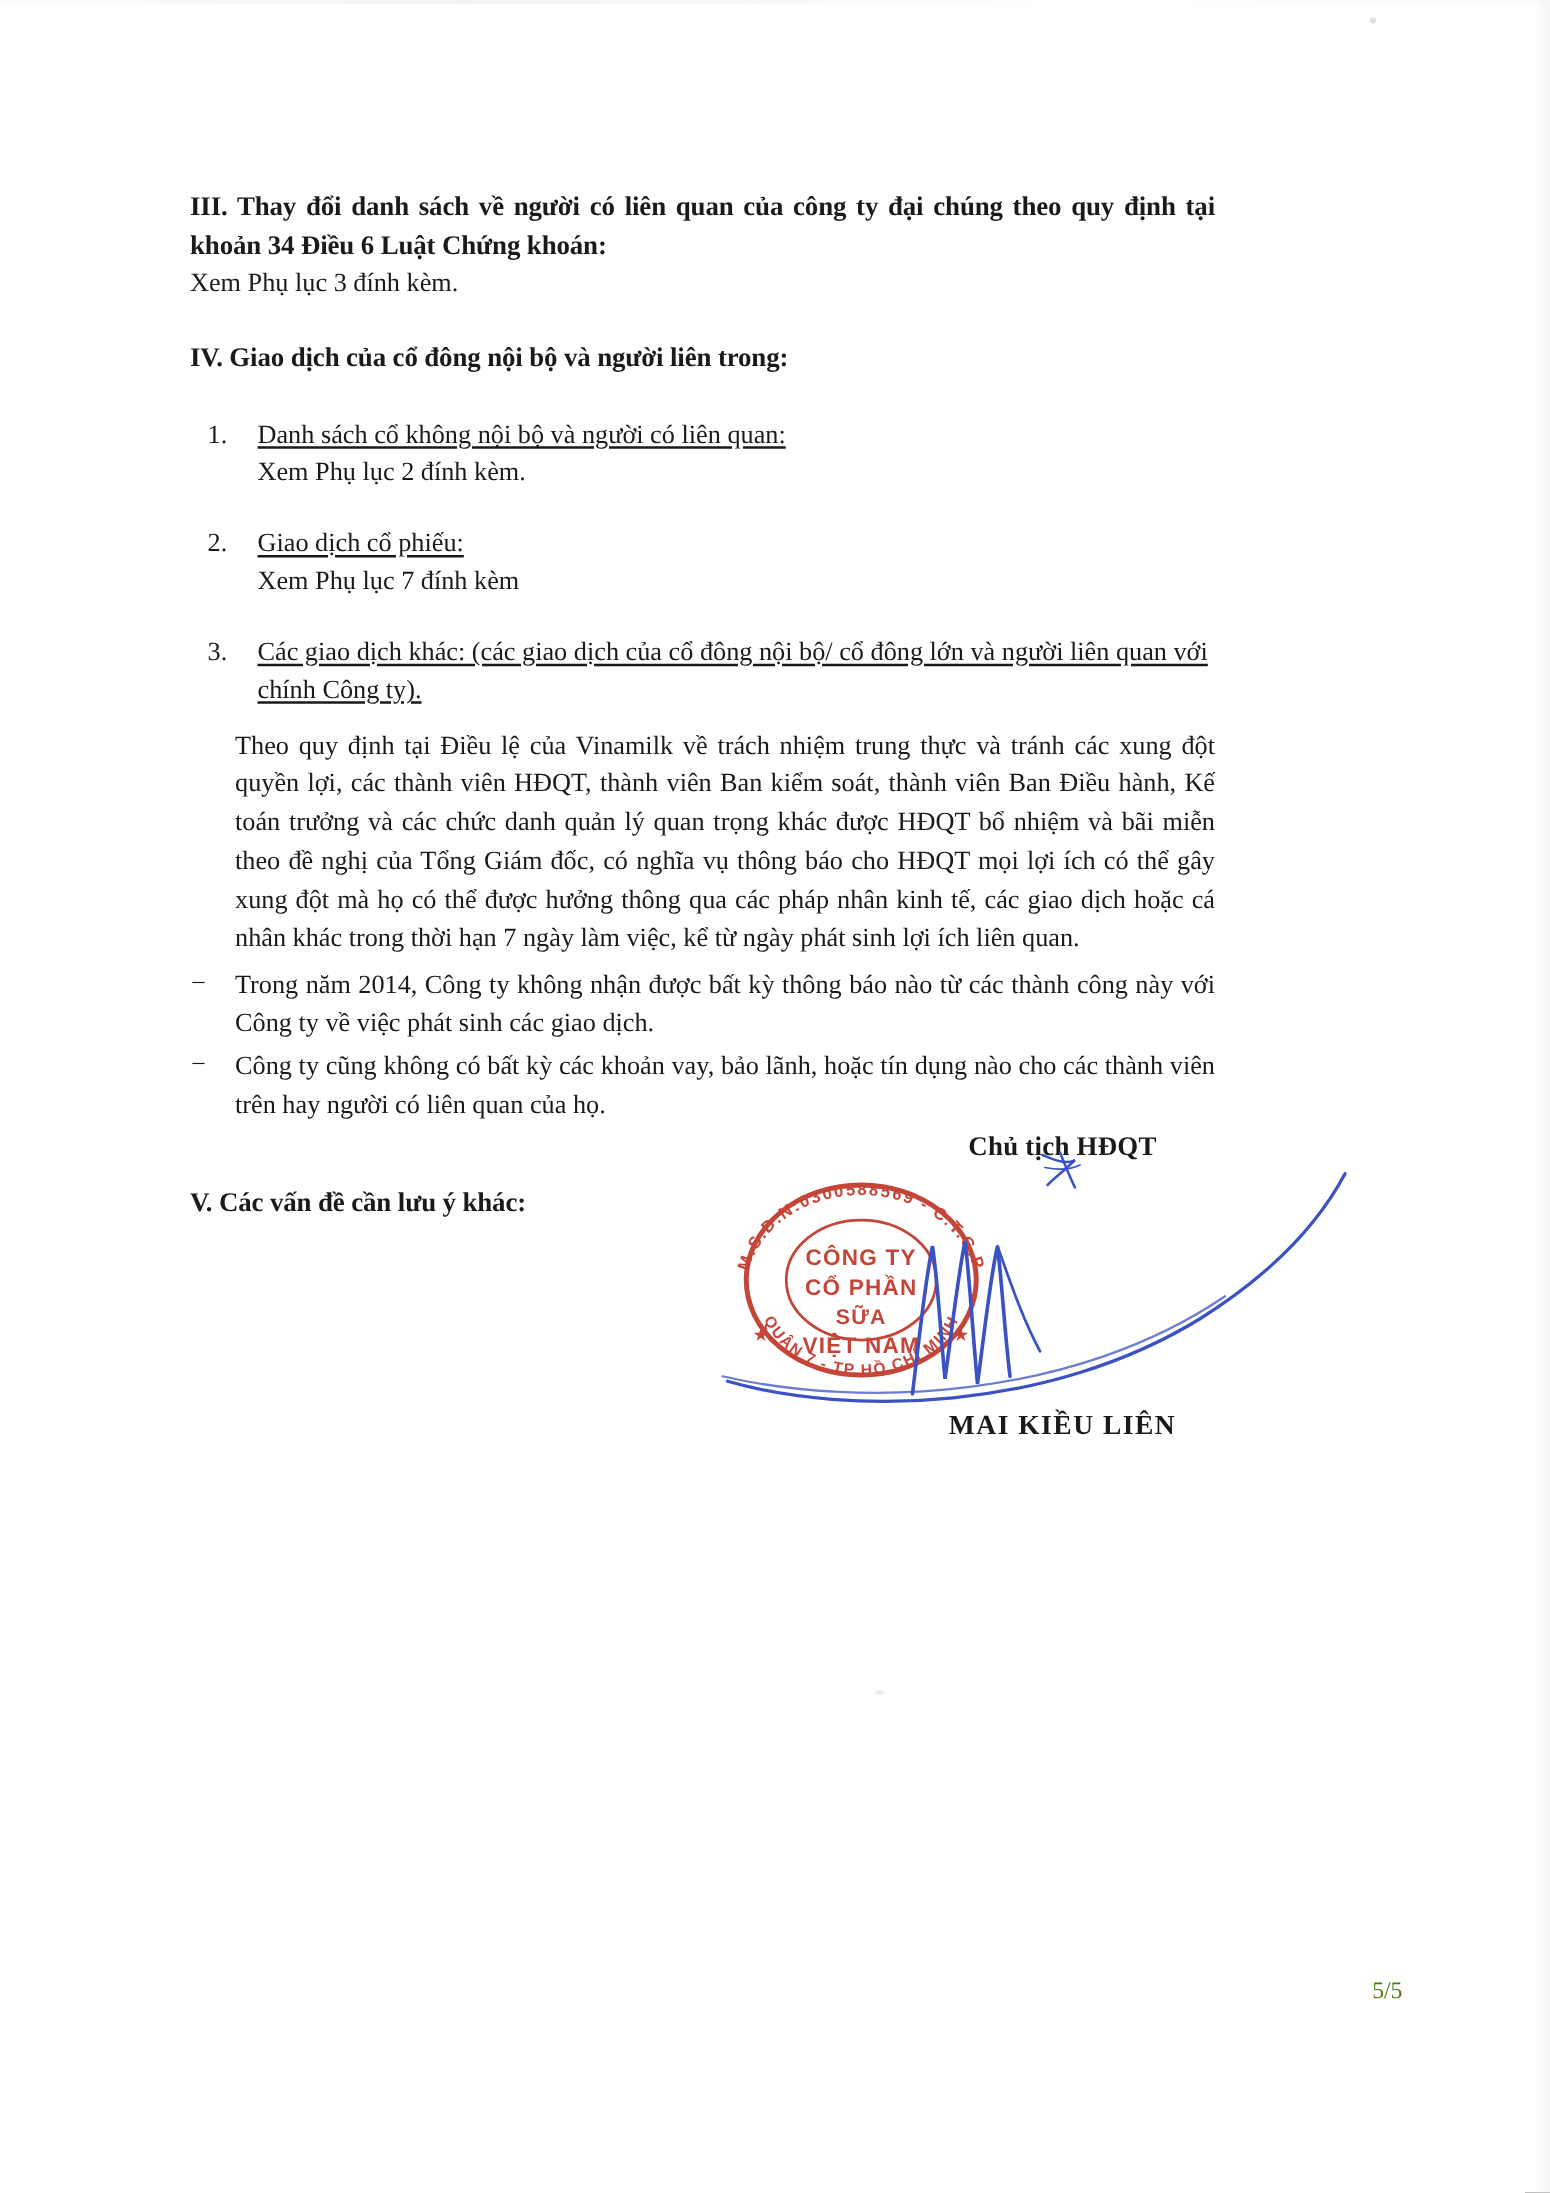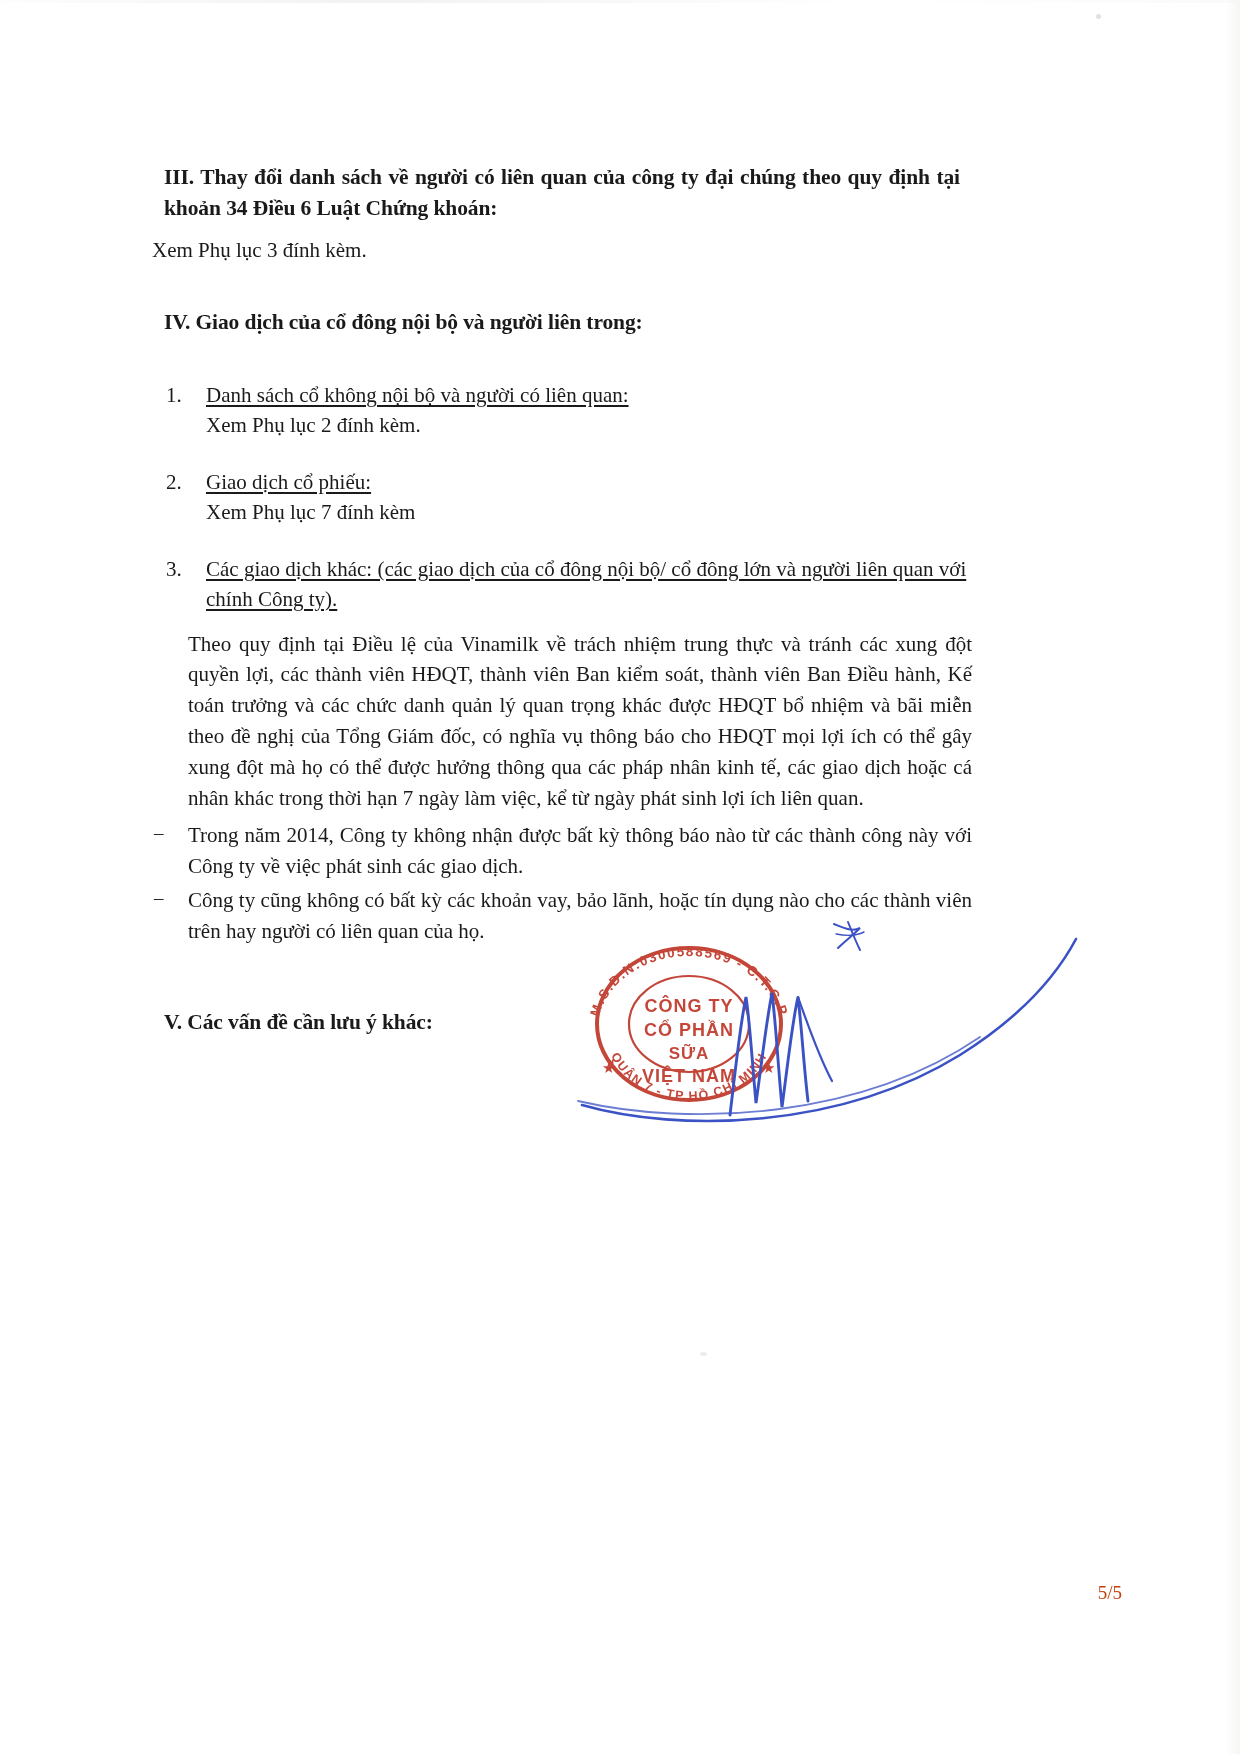--- a/index.html
+++ b/index.html
@@ -50,7 +50,7 @@
     font-size: 21.5px;
     font-weight: bold;
     line-height: 1.42;
-    margin: 12px;
+    margin: 0;
     letter-spacing: -0.1px;
     text-align: justify;
     text-justify: inter-word;

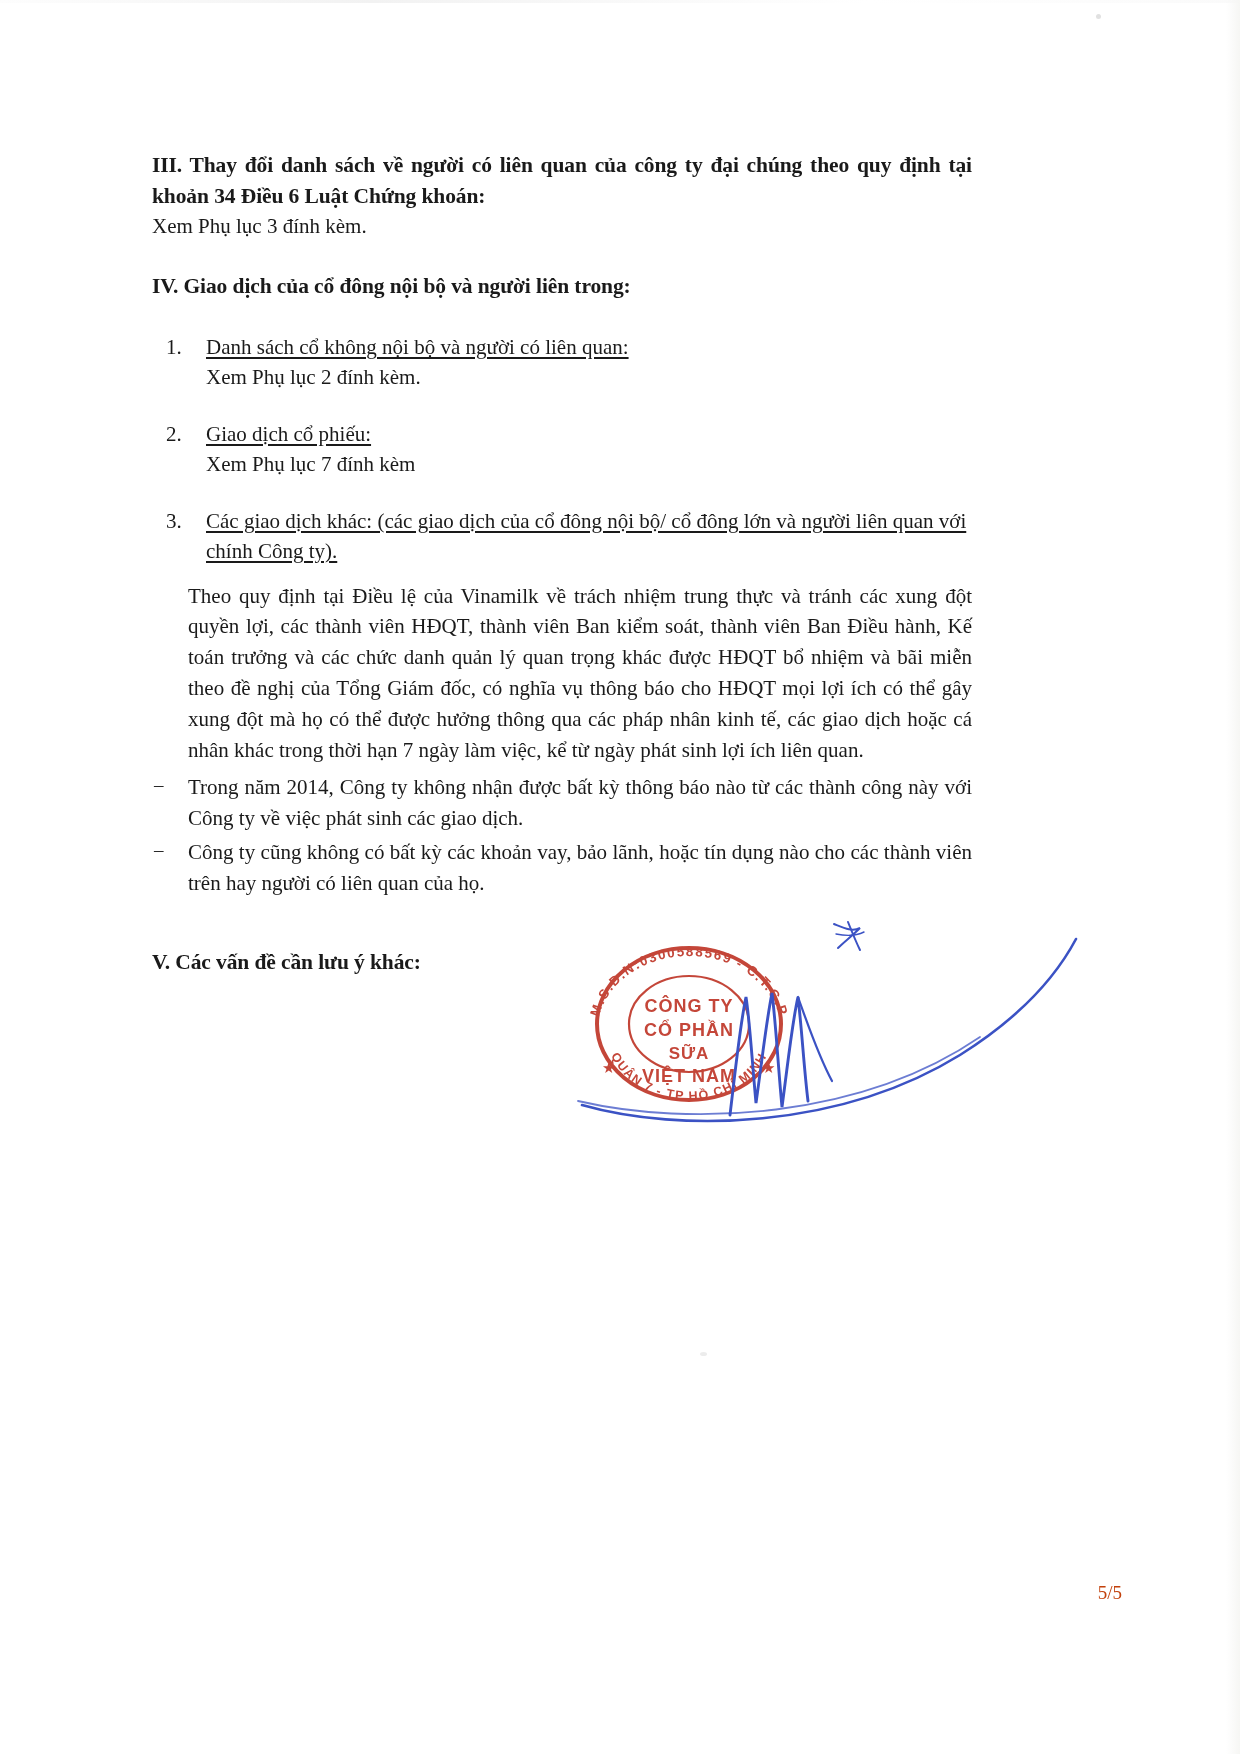--- a/index.html
+++ b/index.html
@@ -285,6 +285,10 @@
     </g>
   </svg>
 
+  <div class="sig-block">
+    <div class="sig-title">Chủ tịch HĐQT</div>
+    <div class="sig-name">MAI KIỀU LIÊN</div>
+  </div>
 
   <div class="page-number">5/5</div>
 </div>

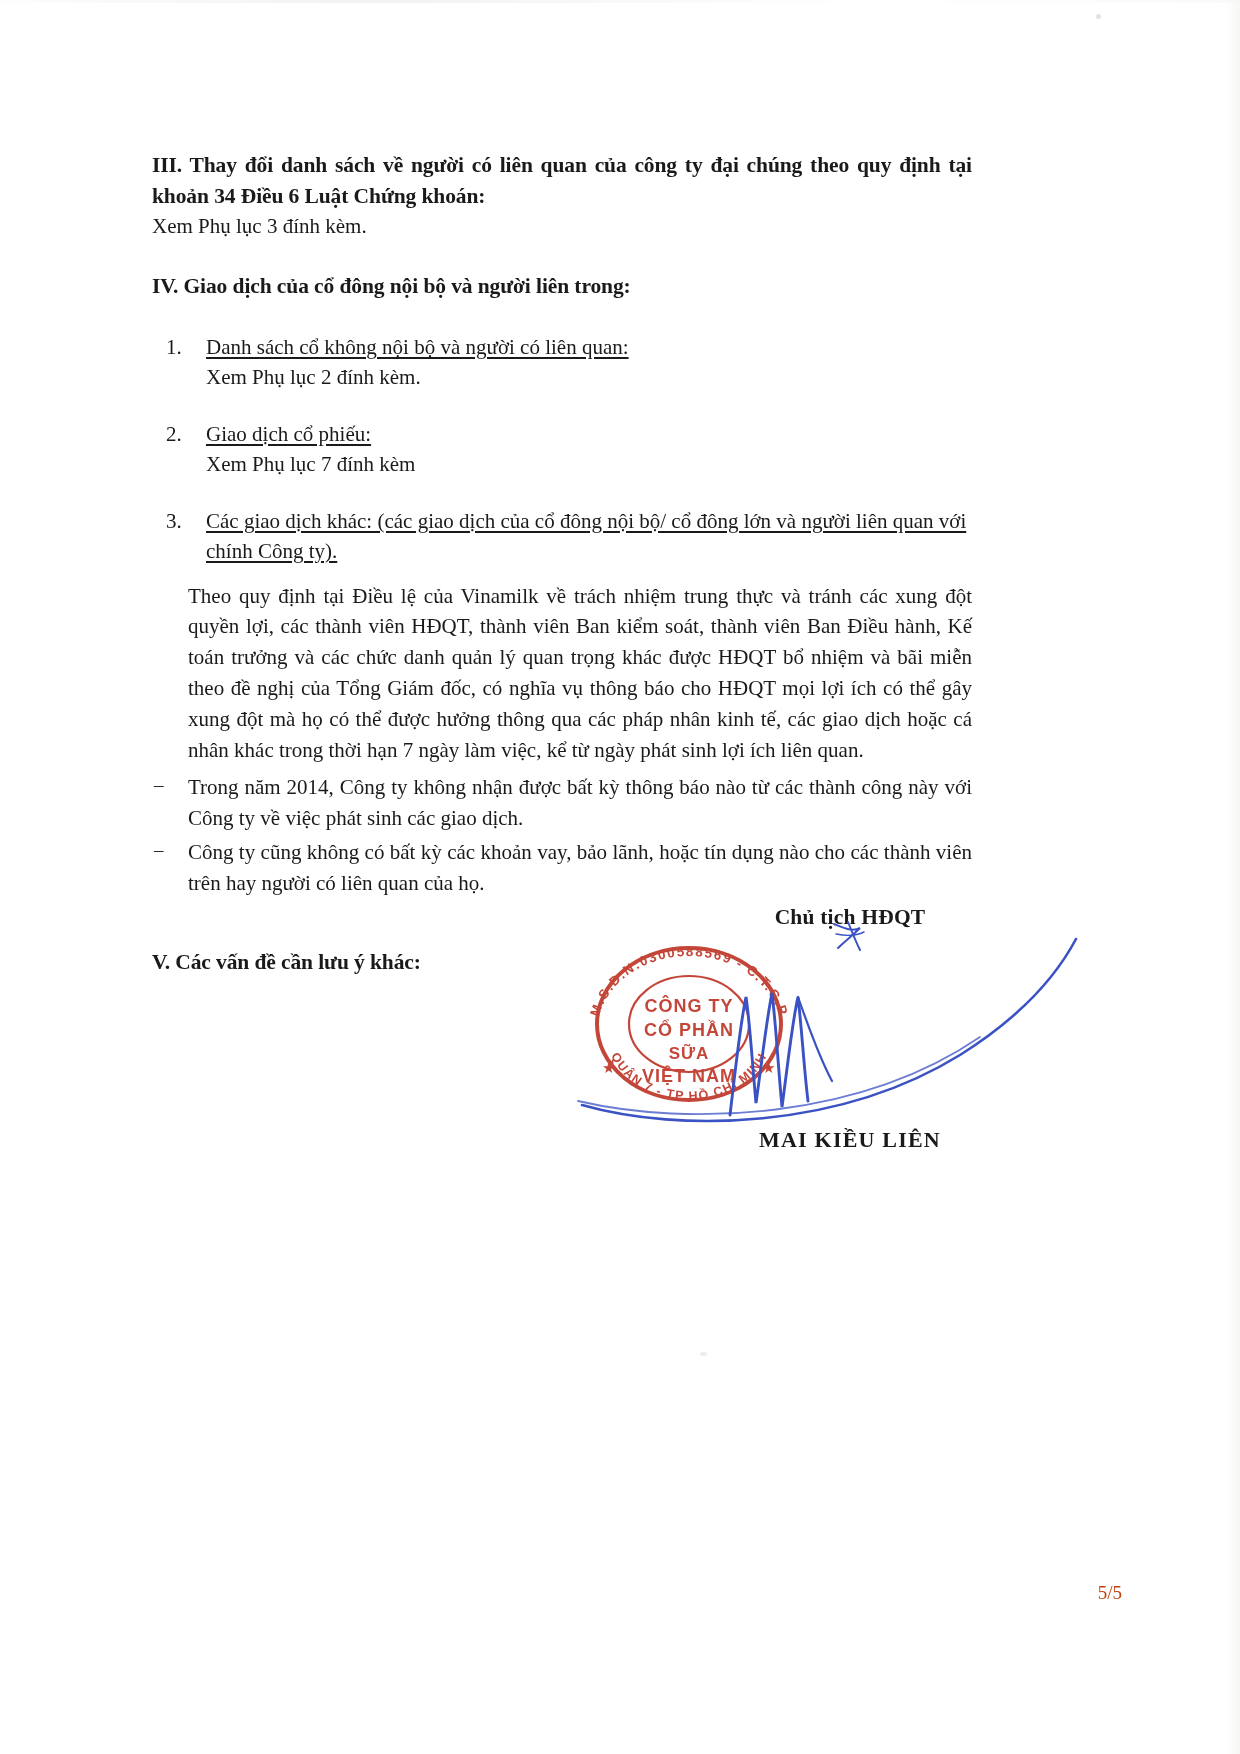--- a/index.html
+++ b/index.html
@@ -184,7 +184,7 @@
     right: 118px;
     bottom: 150px;
     font-size: 19px;
-    color: #c2410c;
+    color: #4d7c0f;
     margin-top: 11px;
   }
 </style>

